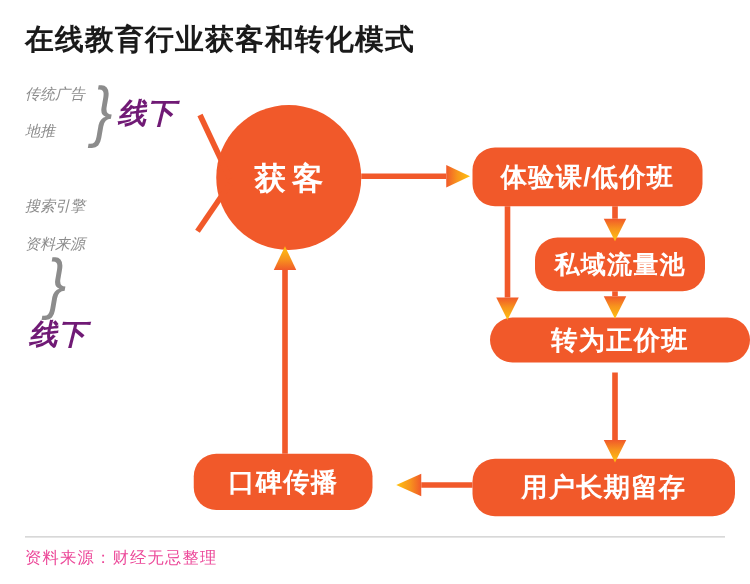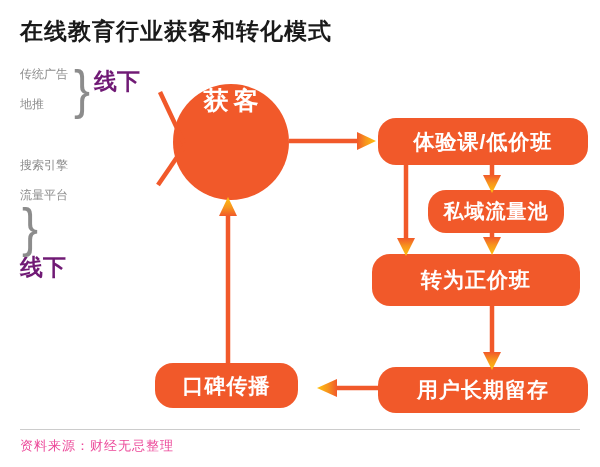--- a/index.html
+++ b/index.html
@@ -22,7 +22,8 @@
   .channel-group {
     position: absolute;
     display: flex;
-    align-items: flex-start;
+    align-items: center;
+    font-style: italic;
   }
   .channel-group .sources {
     display: flex;

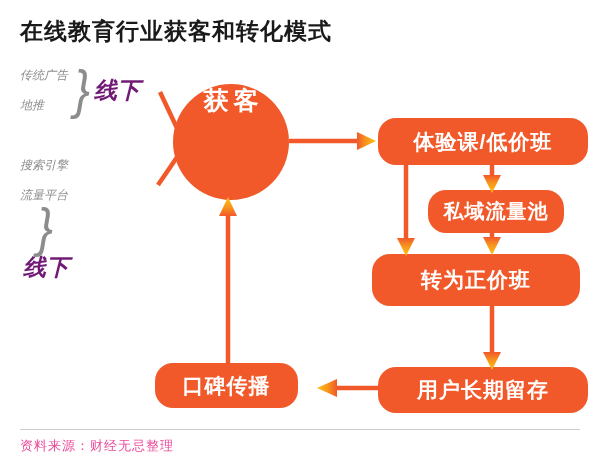--- a/index.html
+++ b/index.html
@@ -53,6 +53,7 @@
     border-radius: 50%;
     background: #F1592A;
     display: flex;
+    align-items: center;
     justify-content: center;
   }
   .hub-circle .hub-label {

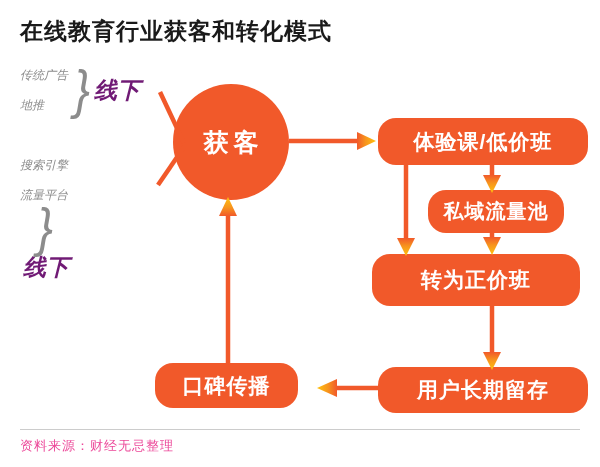--- a/index.html
+++ b/index.html
@@ -75,7 +75,7 @@
     font-size: 21px;
     letter-spacing: 1px;
   }
-  .node-trial        { left: 378px; top: 118px; width: 210px; height: 47px; }
+  .node-trial        { left: 378px; top: 118px; width: 184px; height: 47px; }
   .node-private-pool { left: 428px; top: 190px; width: 136px; height: 43px; font-size: 20px; }
   .node-paid         { left: 372px; top: 254px; width: 208px; height: 52px; }
   .node-retention    { left: 378px; top: 367px; width: 210px; height: 46px; }

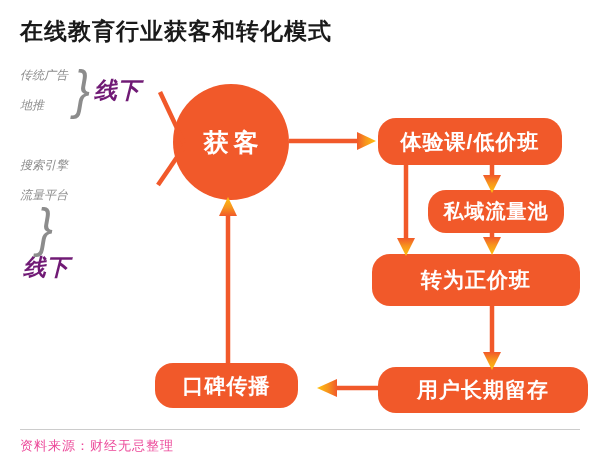--- a/index.html
+++ b/index.html
@@ -119,7 +119,7 @@
   <div class="channel-group" style="left:20px; top:157px;flex-direction:column;">
     <div class="sources">
       <span>搜索引擎</span>
-      <span>流量平台</span>
+      <span>资料来源</span>
     </div>
     <span class="brace">}</span>
     <span class="category">线下</span>

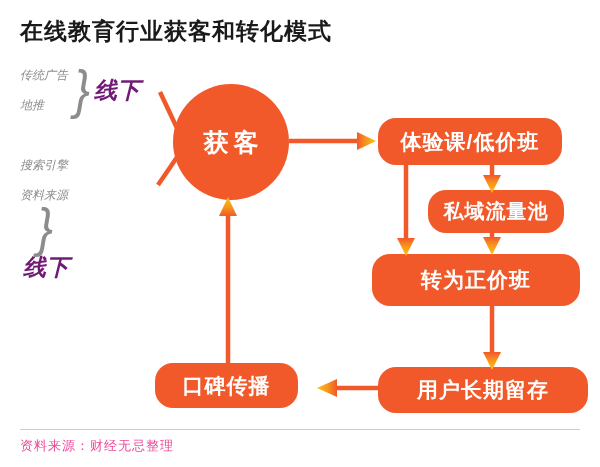--- a/index.html
+++ b/index.html
@@ -77,7 +77,7 @@
   }
   .node-trial        { left: 378px; top: 118px; width: 184px; height: 47px; }
   .node-private-pool { left: 428px; top: 190px; width: 136px; height: 43px; font-size: 20px; }
-  .node-paid         { left: 372px; top: 254px; width: 208px; height: 52px; }
+  .node-paid         { left: 392px; top: 254px; width: 208px; height: 36px; }
   .node-retention    { left: 378px; top: 367px; width: 210px; height: 46px; }
   .node-word-of-mouth{ left: 155px; top: 363px; width: 143px; height: 45px; }
   .arrow-layer {

